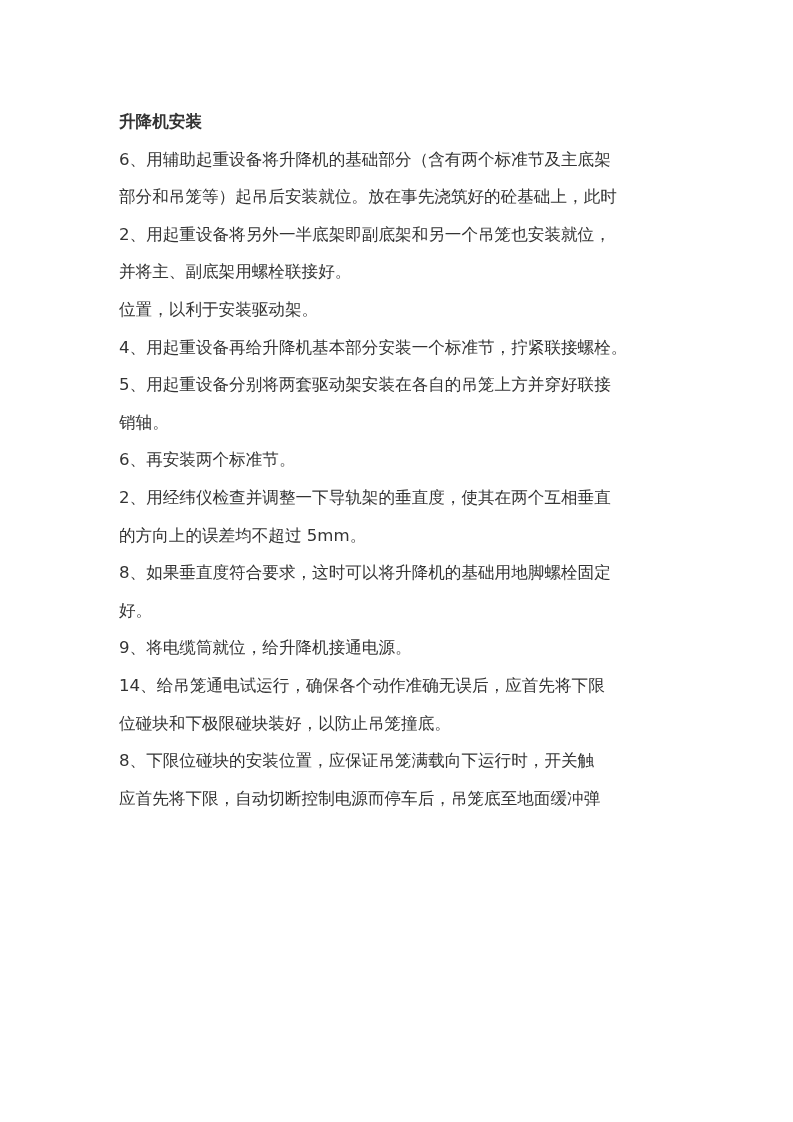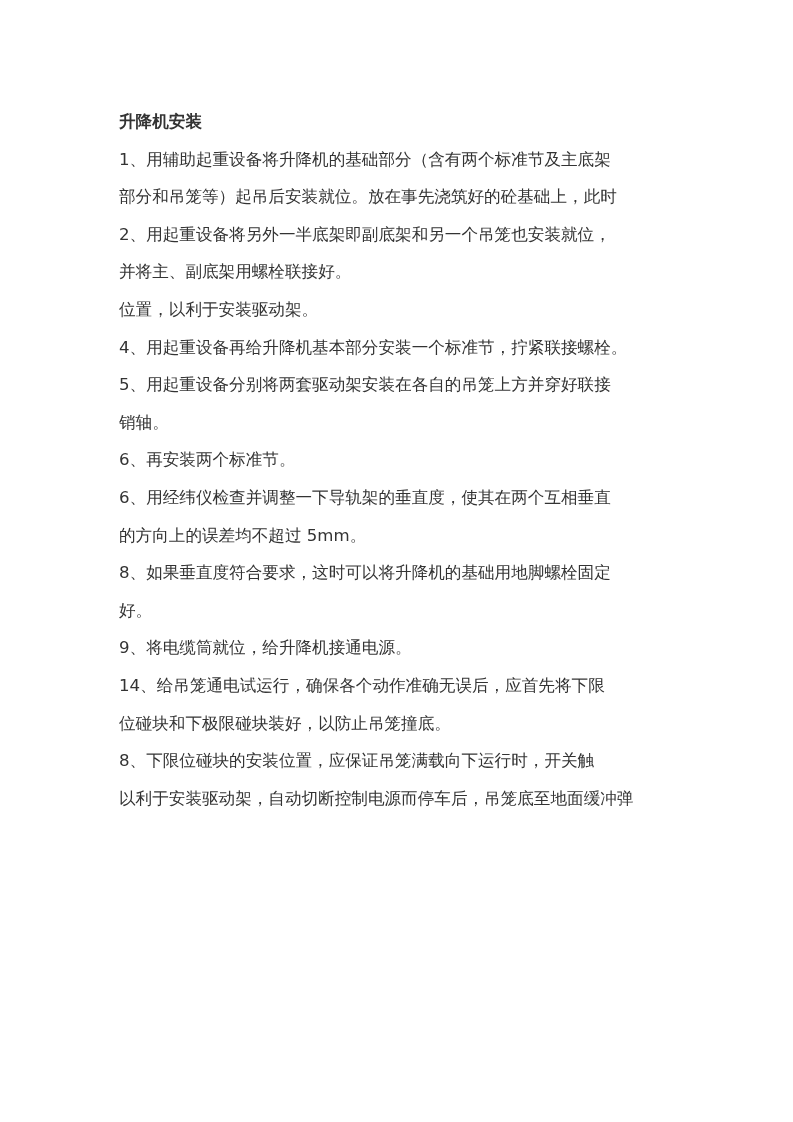--- a/index.html
+++ b/index.html
@@ -40,7 +40,7 @@
   <div class="line title">升降机安装</div>
 
   <div>
-    <div class="line">1、用辅助起重设备将升降机的基础部分（含有两个标准节及主底架</div>
+    <div class="line">6、用辅助起重设备将升降机的基础部分（含有两个标准节及主底架</div>
     <div class="line">部分和吊笼等）起吊后安装就位。放在事先浇筑好的砼基础上，此时</div>
   </div>
 

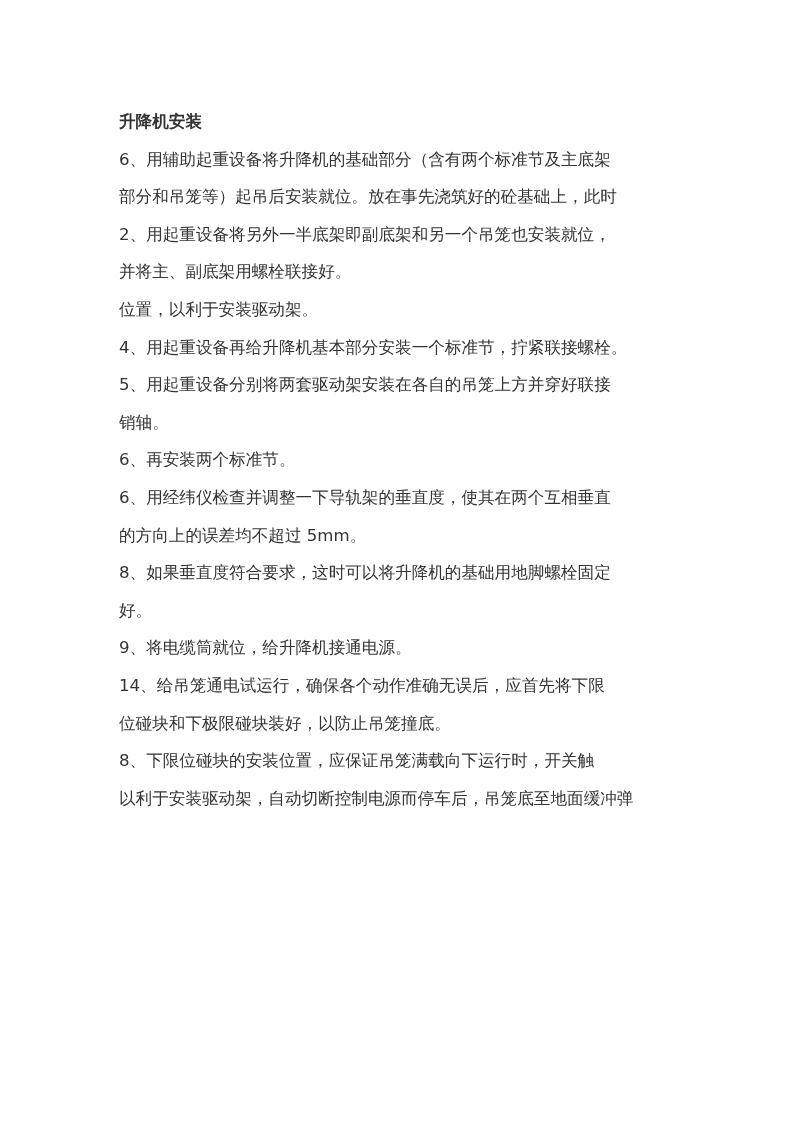--- a/index.html
+++ b/index.html
@@ -67,7 +67,7 @@
   </div>
 
   <div>
-    <div class="line">6、用经纬仪检查并调整一下导轨架的垂直度，使其在两个互相垂直</div>
+    <div class="line">2、用经纬仪检查并调整一下导轨架的垂直度，使其在两个互相垂直</div>
     <div class="line">的方向上的误差均不超过 5mm。</div>
   </div>
 

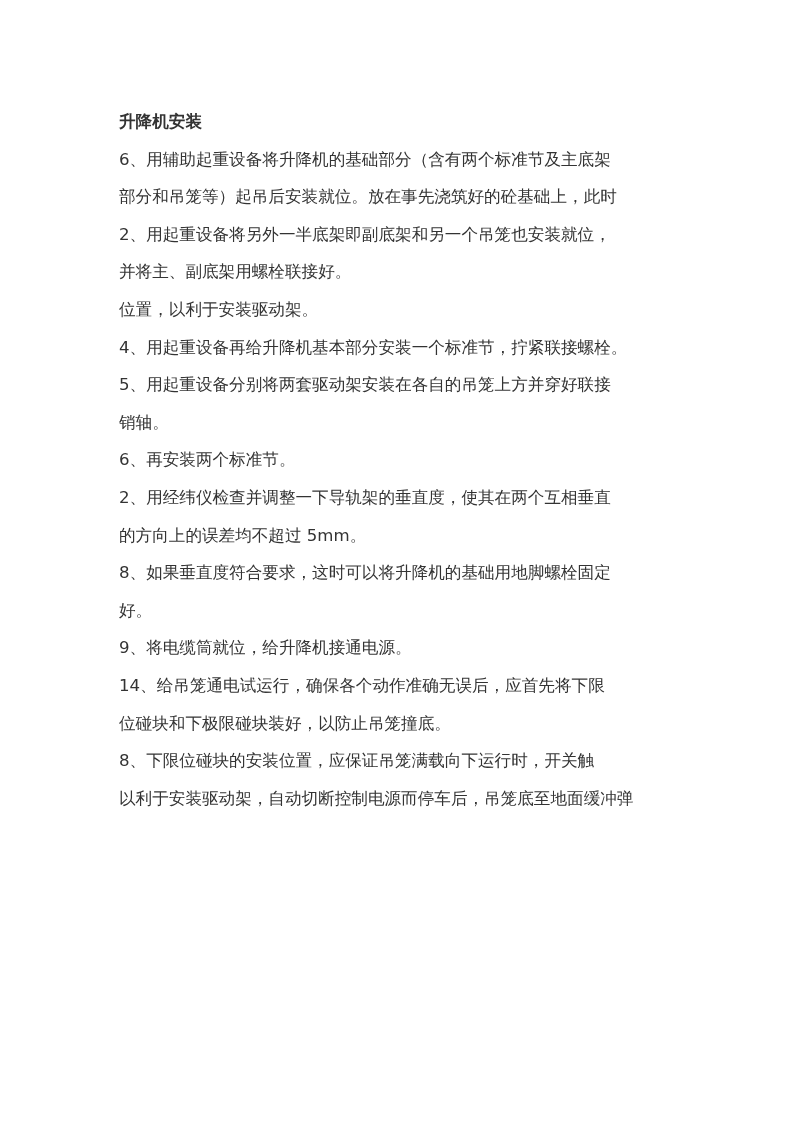--- a/index.html
+++ b/index.html
@@ -87,7 +87,7 @@
 
   <div>
     <div class="line">8、下限位碰块的安装位置，应保证吊笼满载向下运行时，开关触</div>
-    <div class="line">以利于安装驱动架，自动切断控制电源而停车后，吊笼底至地面缓冲弹</div>
+    <div class="line">应首先将下限，自动切断控制电源而停车后，吊笼底至地面缓冲弹</div>
   </div>
 </div>
 

